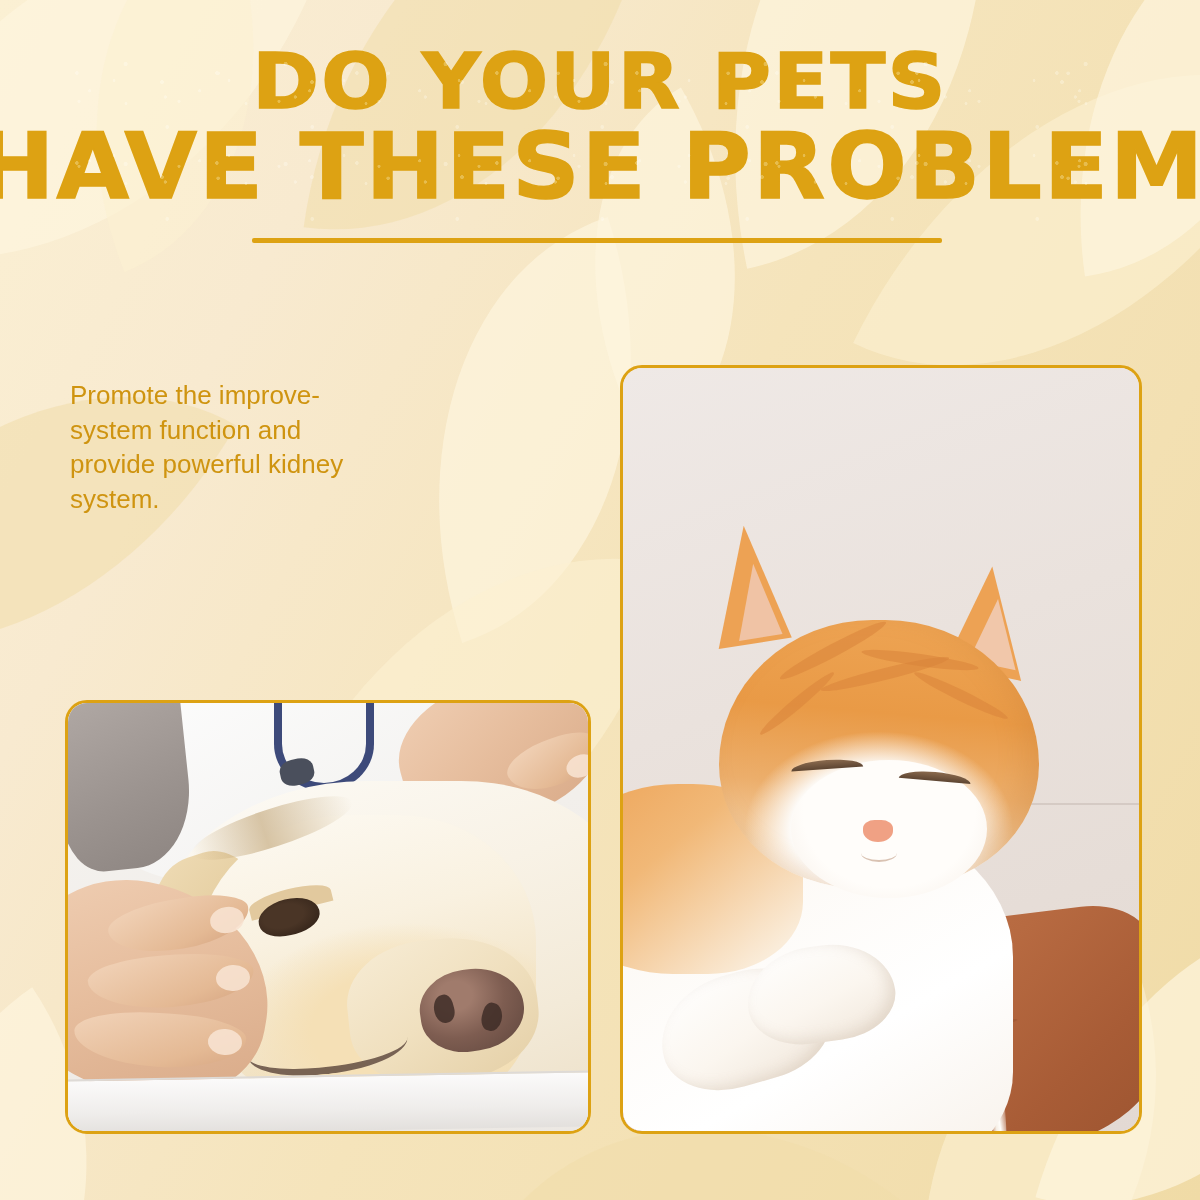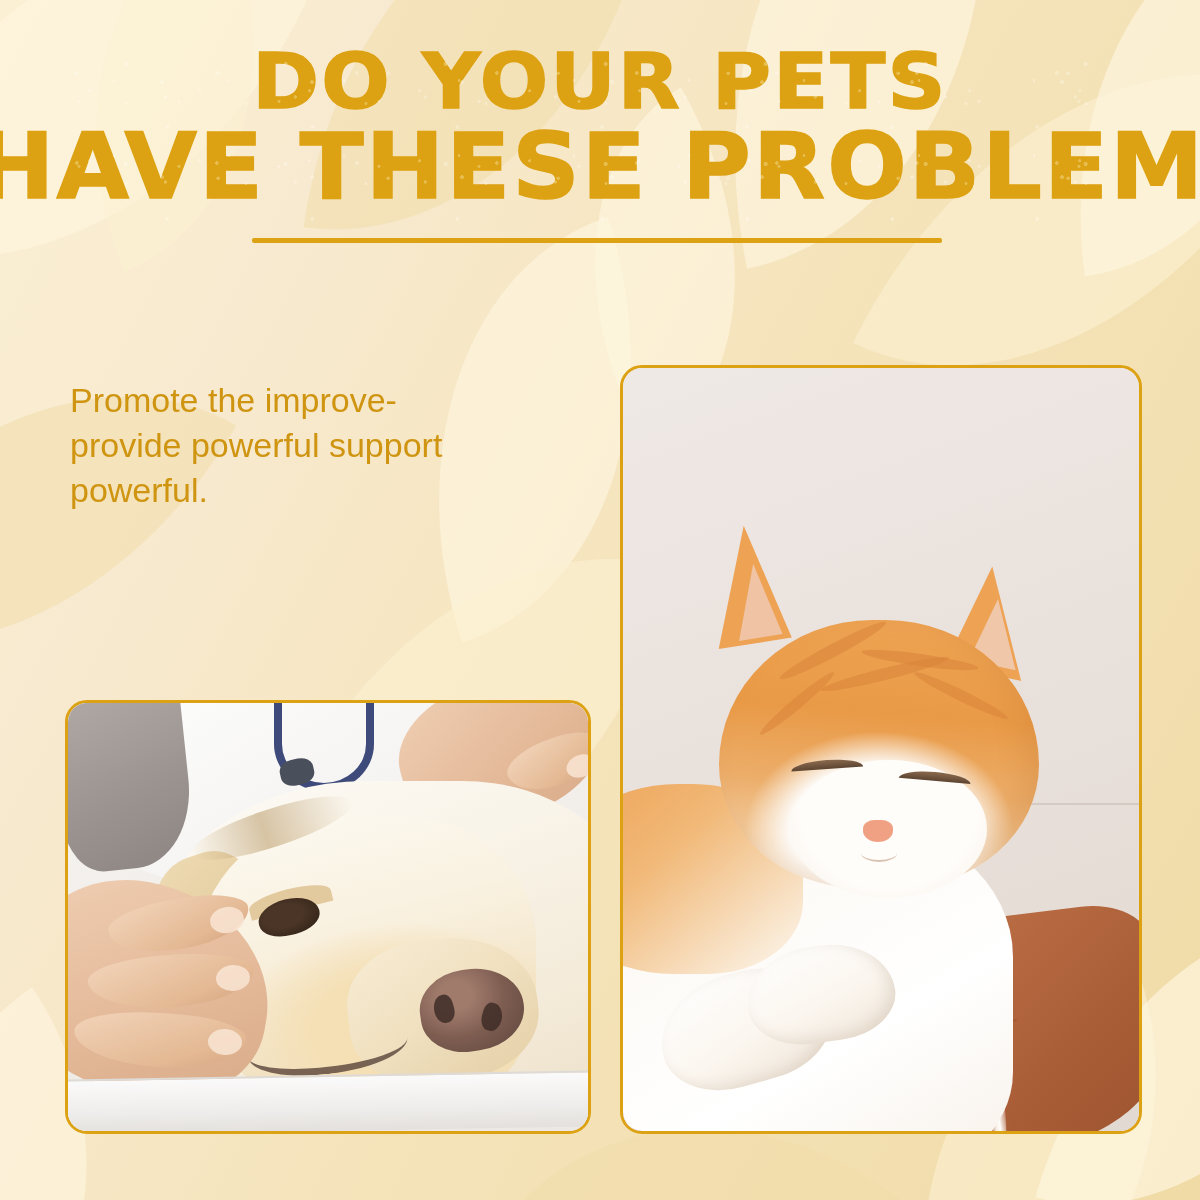--- a/index.html
+++ b/index.html
@@ -70,7 +70,7 @@
   .blurb{
     position:absolute;left:70px;top:378px;width:500px;
     color:#cf9410;
-    font-size:34px;
+    font-size:26px;
     line-height:1.33;
     font-family:"Liberation Sans", sans-serif;
     font-weight:400;

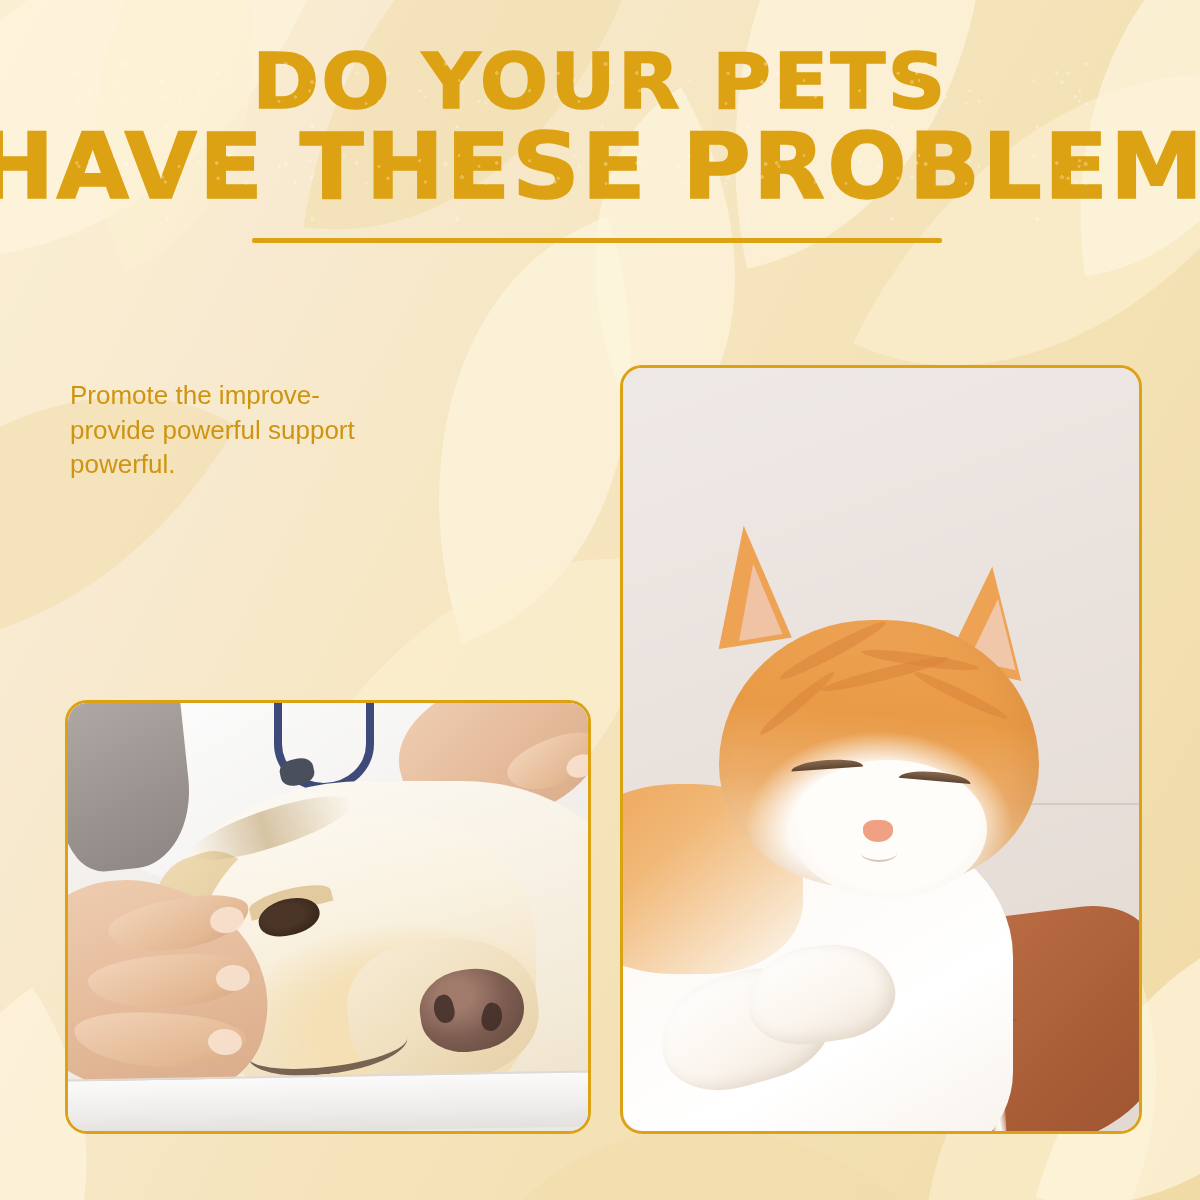--- a/index.html
+++ b/index.html
@@ -326,6 +326,7 @@
 
   <div class="blurb">
     <span>Promote the improve-</span>
+    <span>system function and</span>
     <span>provide powerful support</span>
     <span>powerful.</span>
   </div>

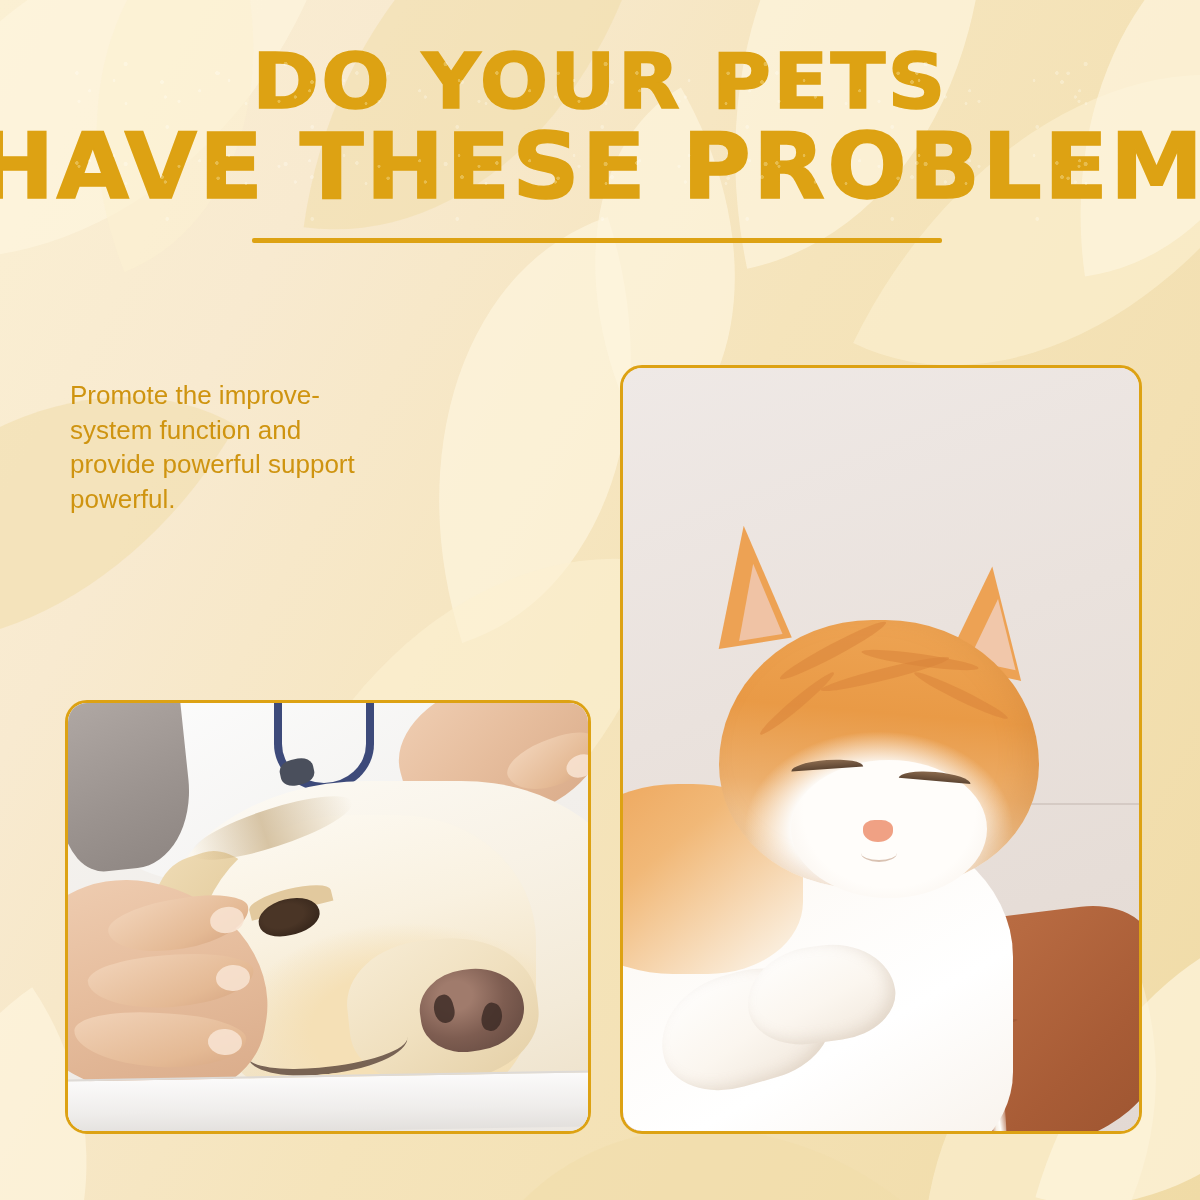--- a/index.html
+++ b/index.html
@@ -327,7 +327,7 @@
   <div class="blurb">
     <span>Promote the improve-</span>
     <span>system function and</span>
-    <span>provide powerful support</span>
+    <span>provide powerful kidney</span>
     <span>powerful.</span>
   </div>
 

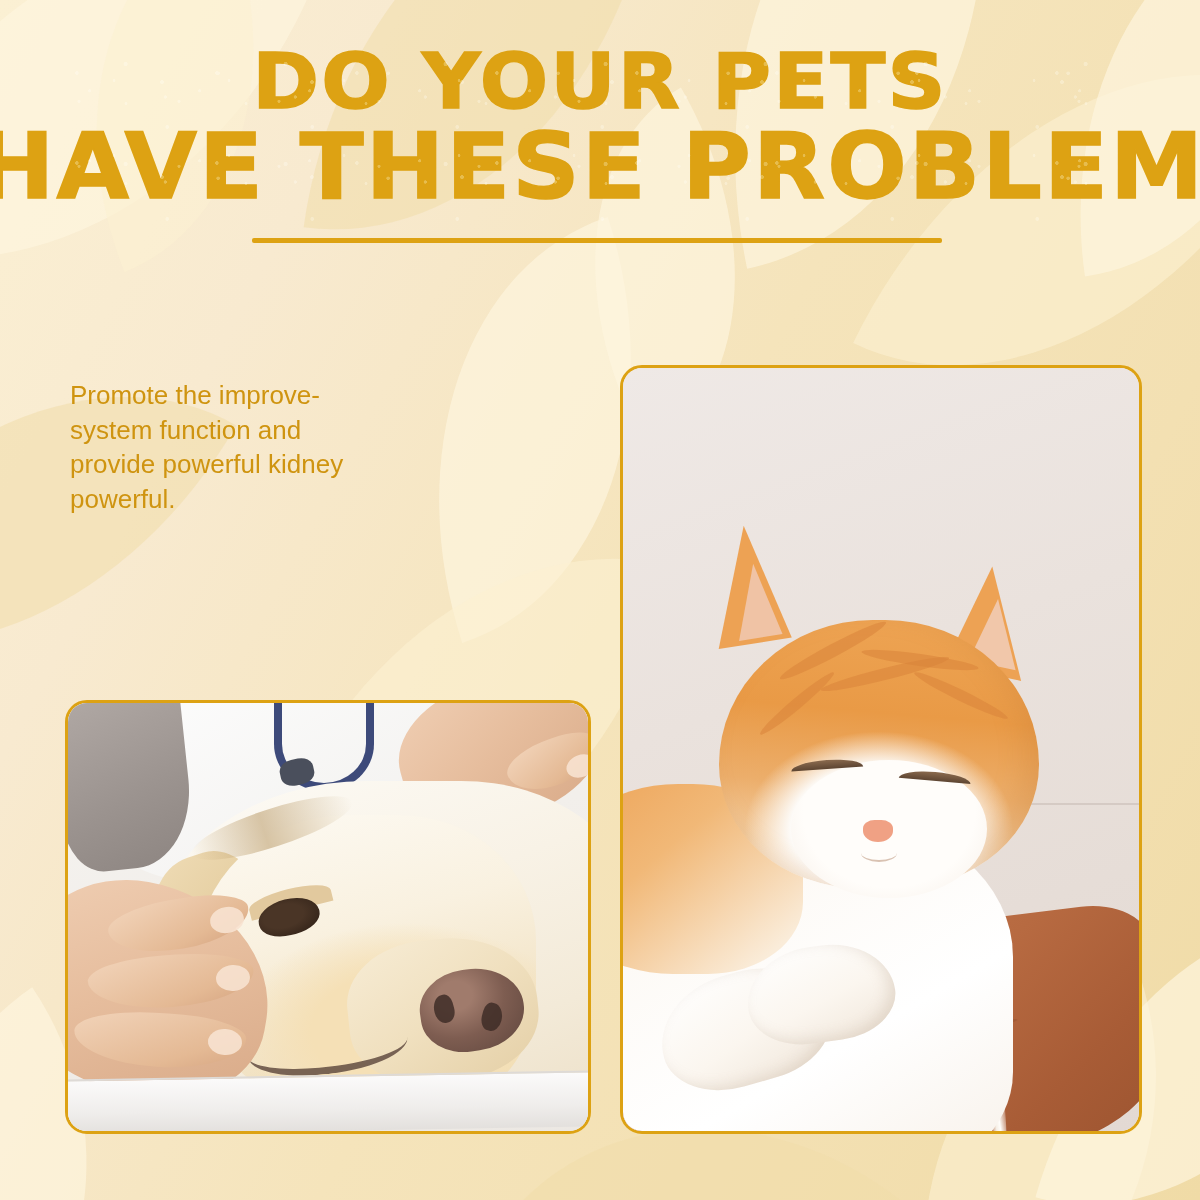--- a/index.html
+++ b/index.html
@@ -328,7 +328,7 @@
     <span>Promote the improve-</span>
     <span>system function and</span>
     <span>provide powerful kidney</span>
-    <span>powerful.</span>
+    <span>system.</span>
   </div>
 
   <div class="photo" id="cat-photo">

